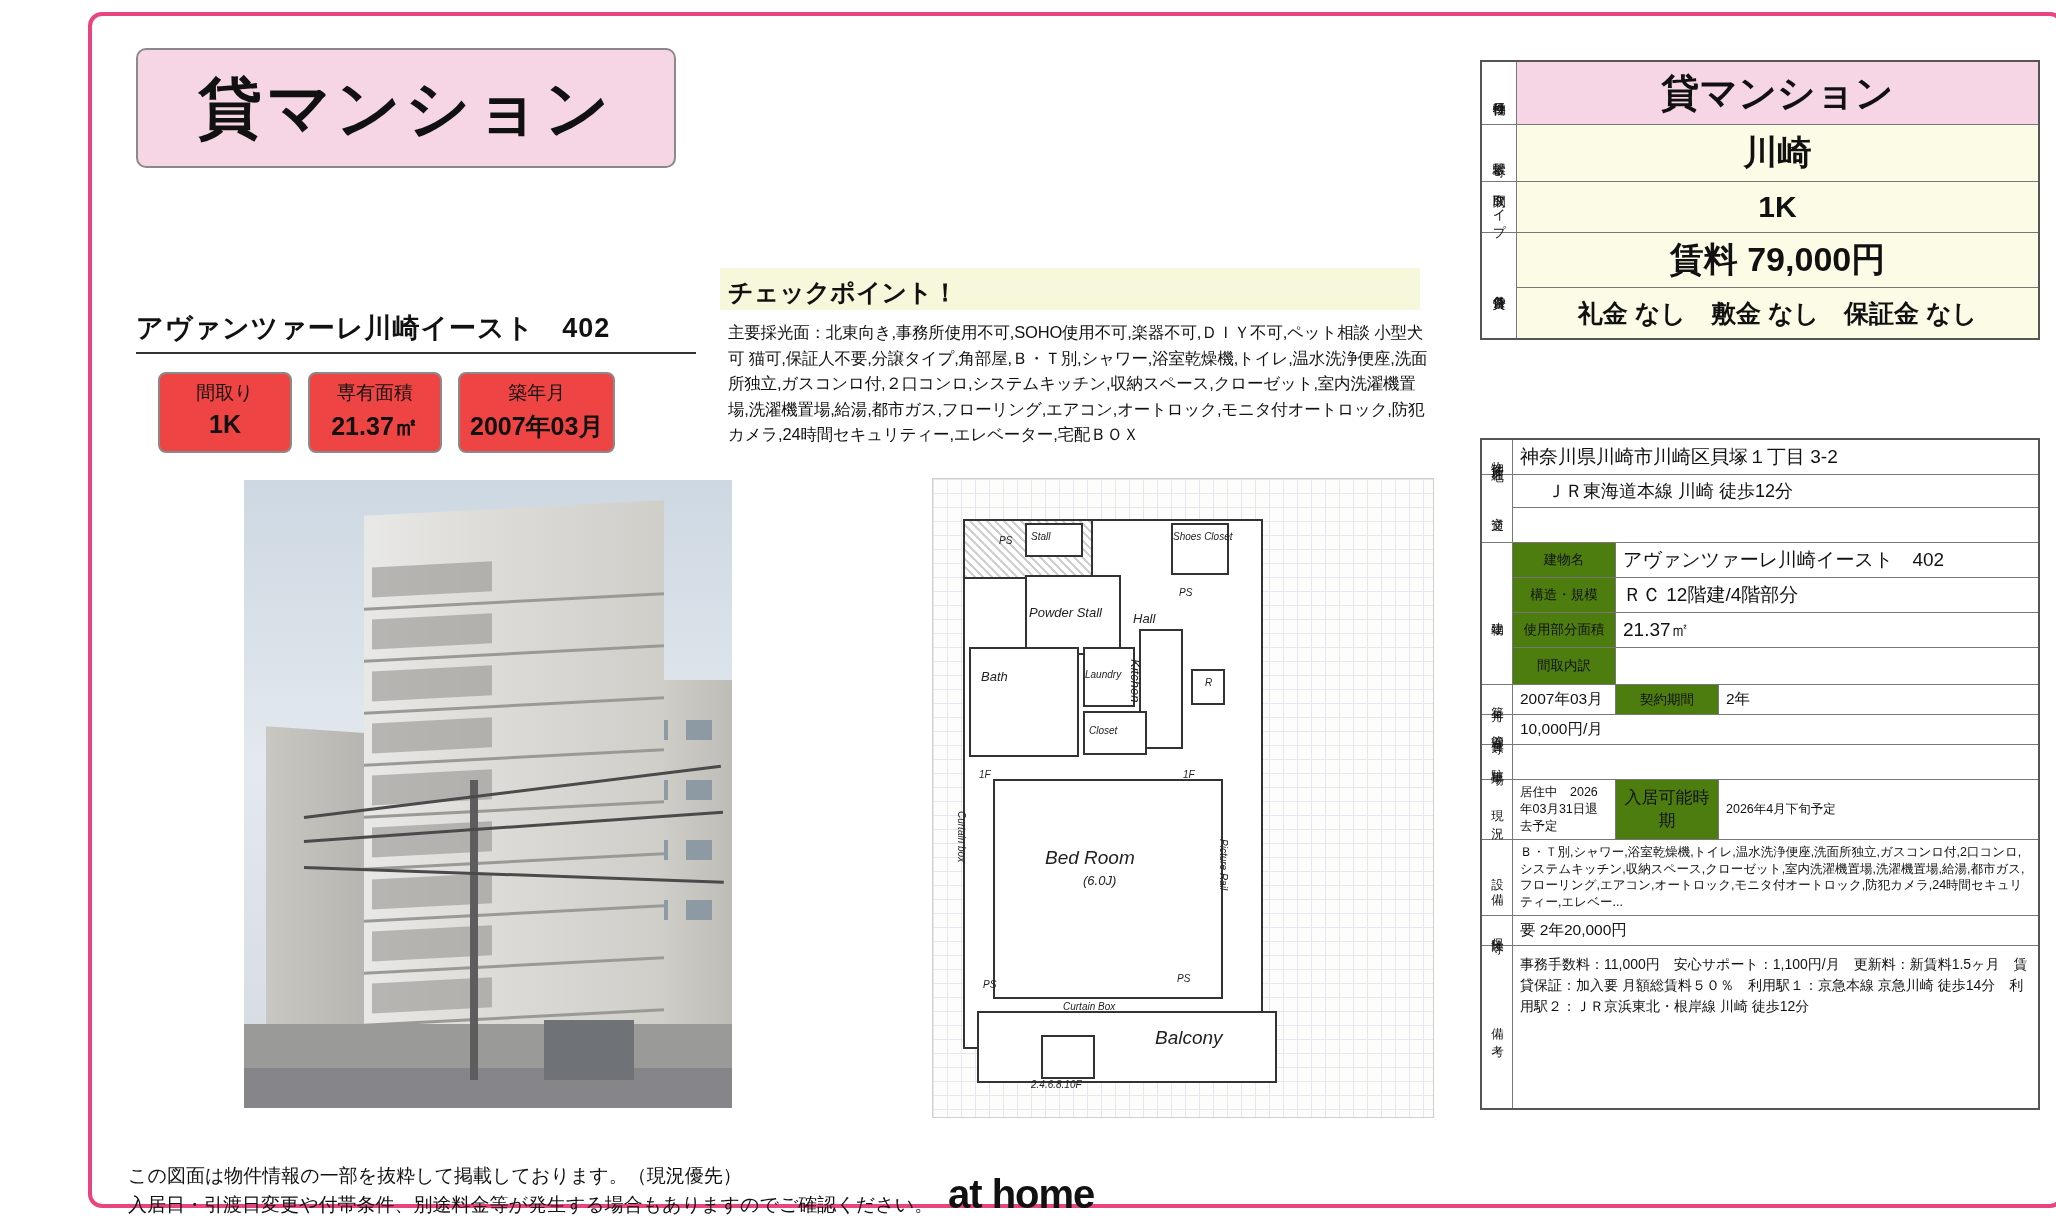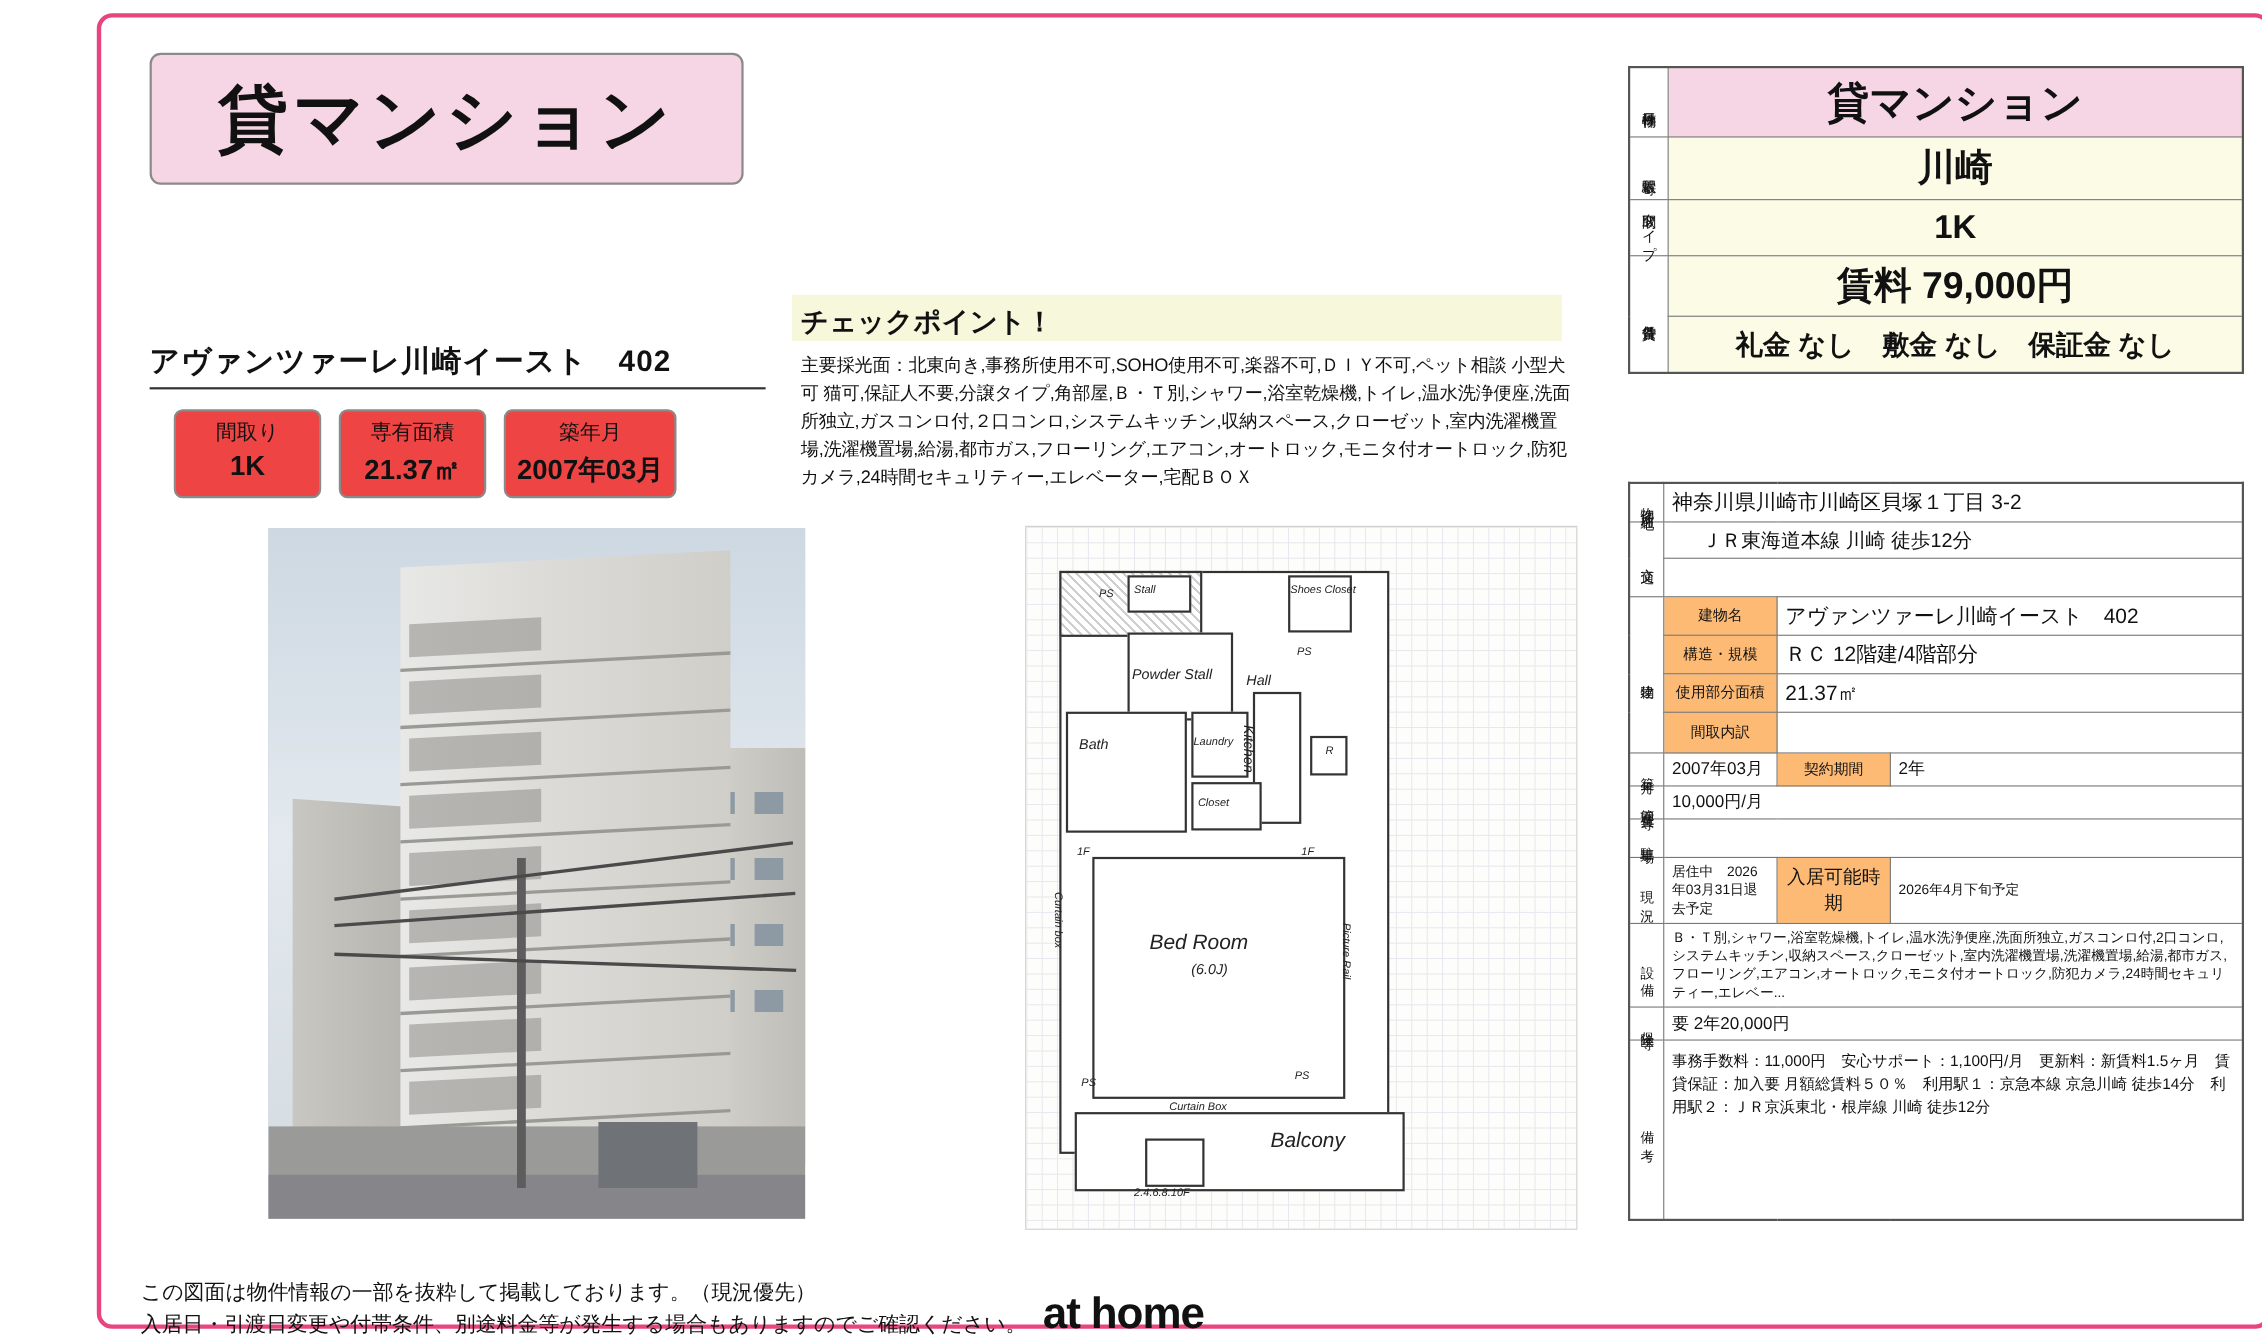--- a/index.html
+++ b/index.html
@@ -161,7 +161,7 @@
     letter-spacing:2px;padding:2px;
   }
   .tbl-main .hh{
-    width:88px;text-align:center;font-size:13.5px;background:#fdba74;
+    width:88px;text-align:center;font-size:13.5px;background:#4d7c0f;
   }
   .tbl-main .addr{font-size:19px;}
   .tbl-main .acc{font-size:18px;padding-left:34px;}

